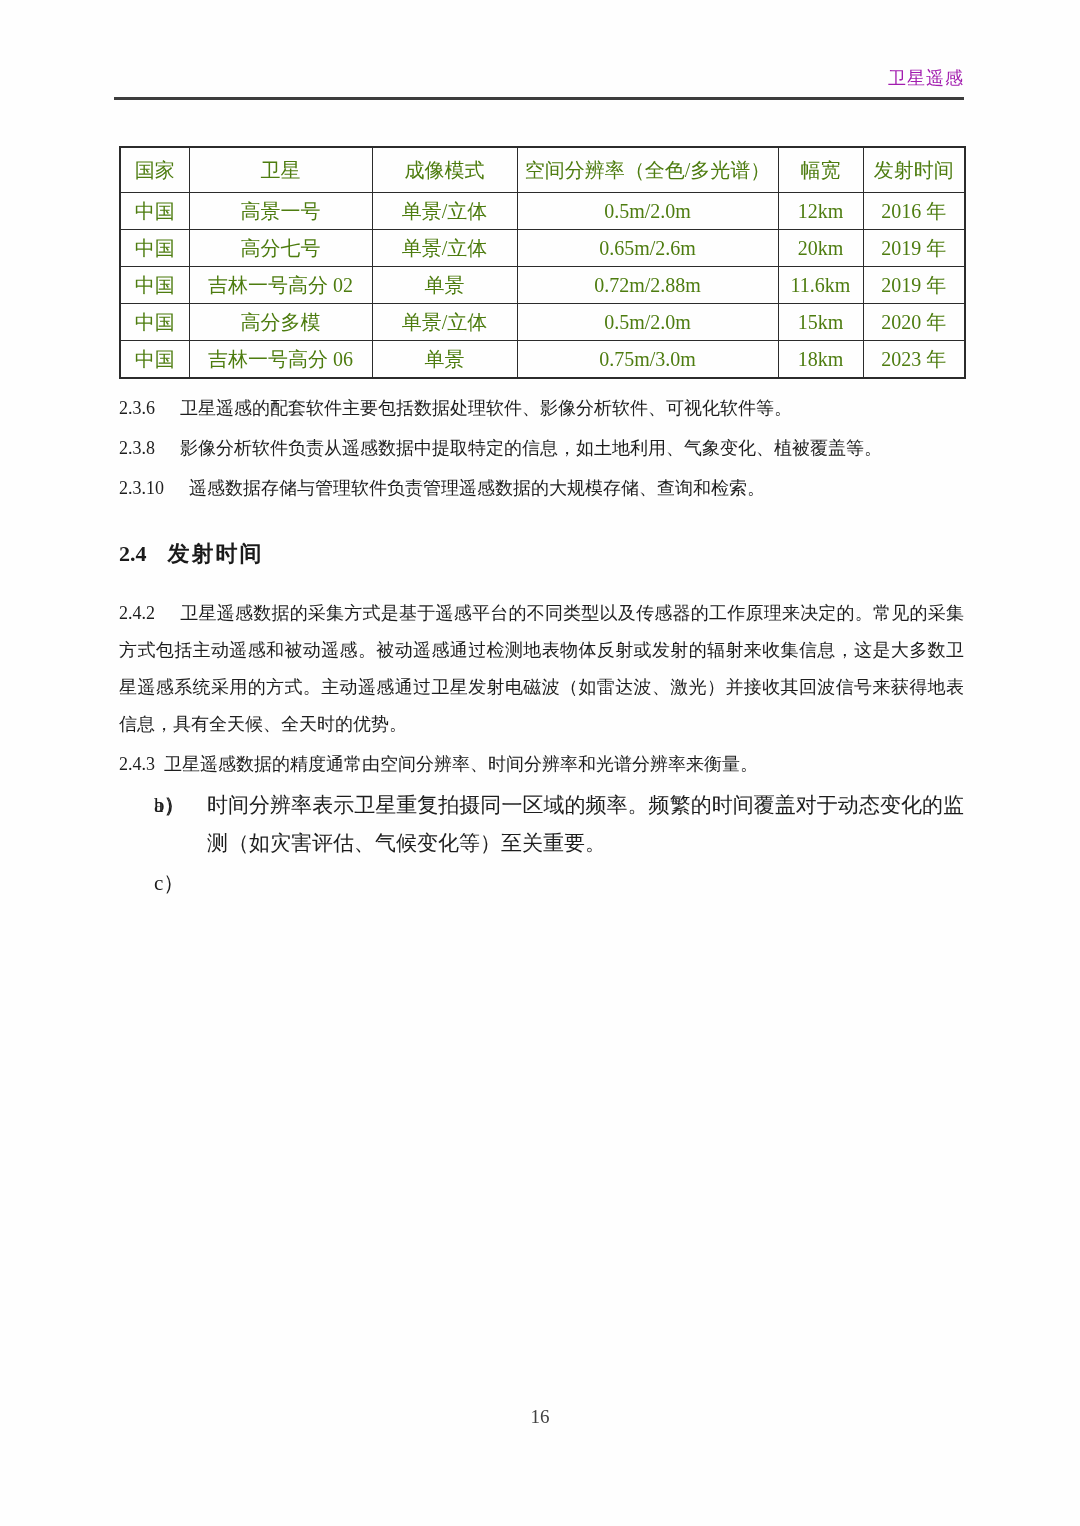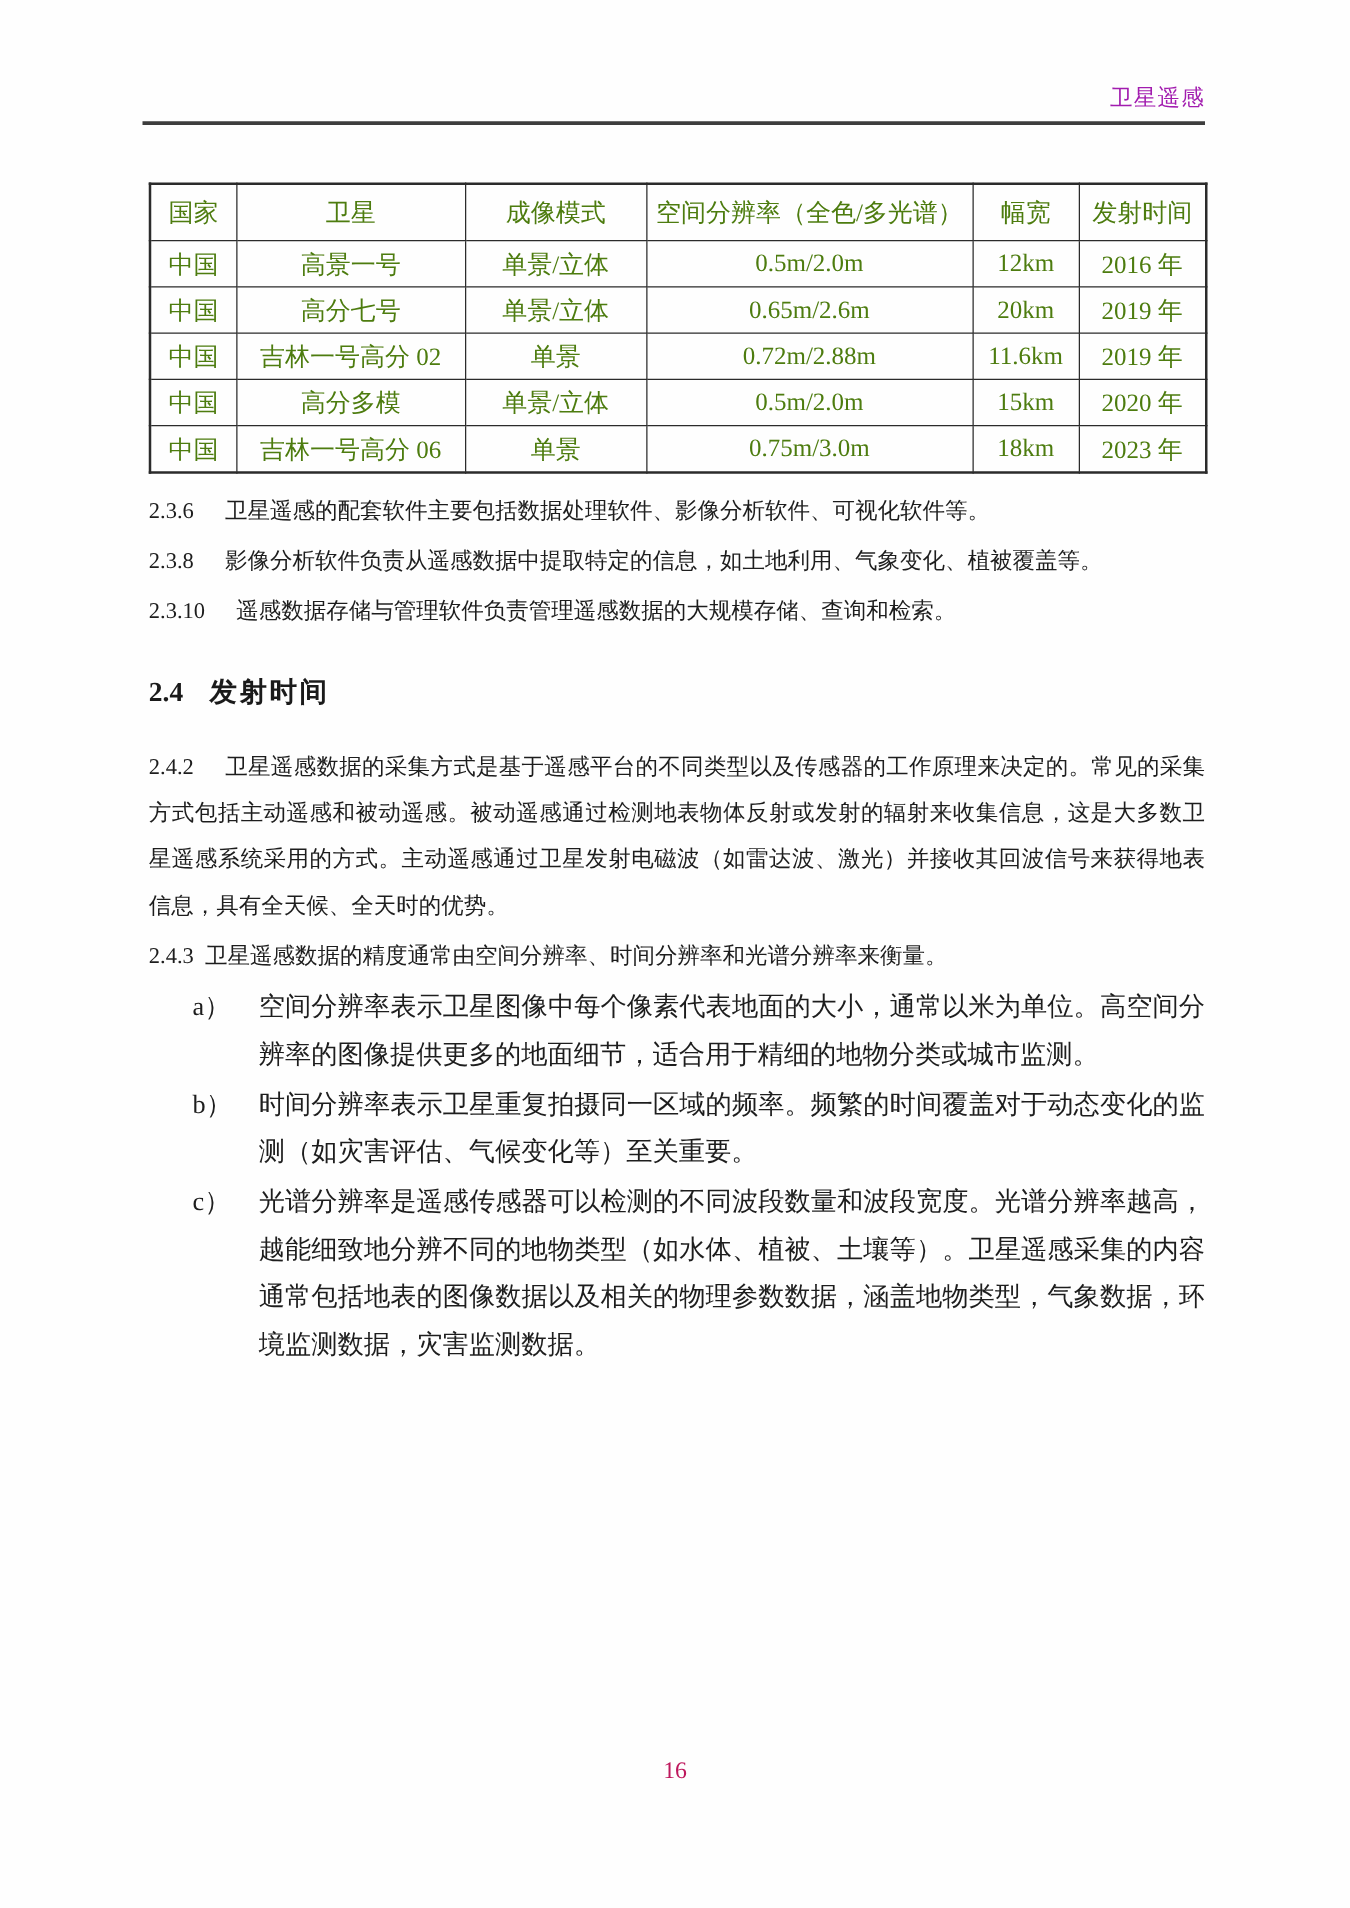--- a/index.html
+++ b/index.html
@@ -181,7 +181,7 @@
     </div>
 
     <div class="letter-list">
-      <p class="li"><span class="li-marker">a）</span><span>空间分辨率表示卫星图像中每个像素代表地面的大小，通常以米为单位。高空间分辨率的图像提供更多的地面细节，适合用于精细的地物分类或城市监测。</span></p>
+      <p class="li"><span class="li-marker">a）</span></p>
       <p class="li"><span class="li-marker">b）</span><span>时间分辨率表示卫星重复拍摄同一区域的频率。频繁的时间覆盖对于动态变化的监测（如灾害评估、气候变化等）至关重要。</span></p>
       <p class="li"><span class="li-marker">c）</span><span>光谱分辨率是遥感传感器可以检测的不同波段数量和波段宽度。光谱分辨率越高，越能细致地分辨不同的地物类型（如水体、植被、土壤等）。卫星遥感采集的内容通常包括地表的图像数据以及相关的物理参数数据，涵盖地物类型，气象数据，环境监测数据，灾害监测数据。</span></p>
     </div>

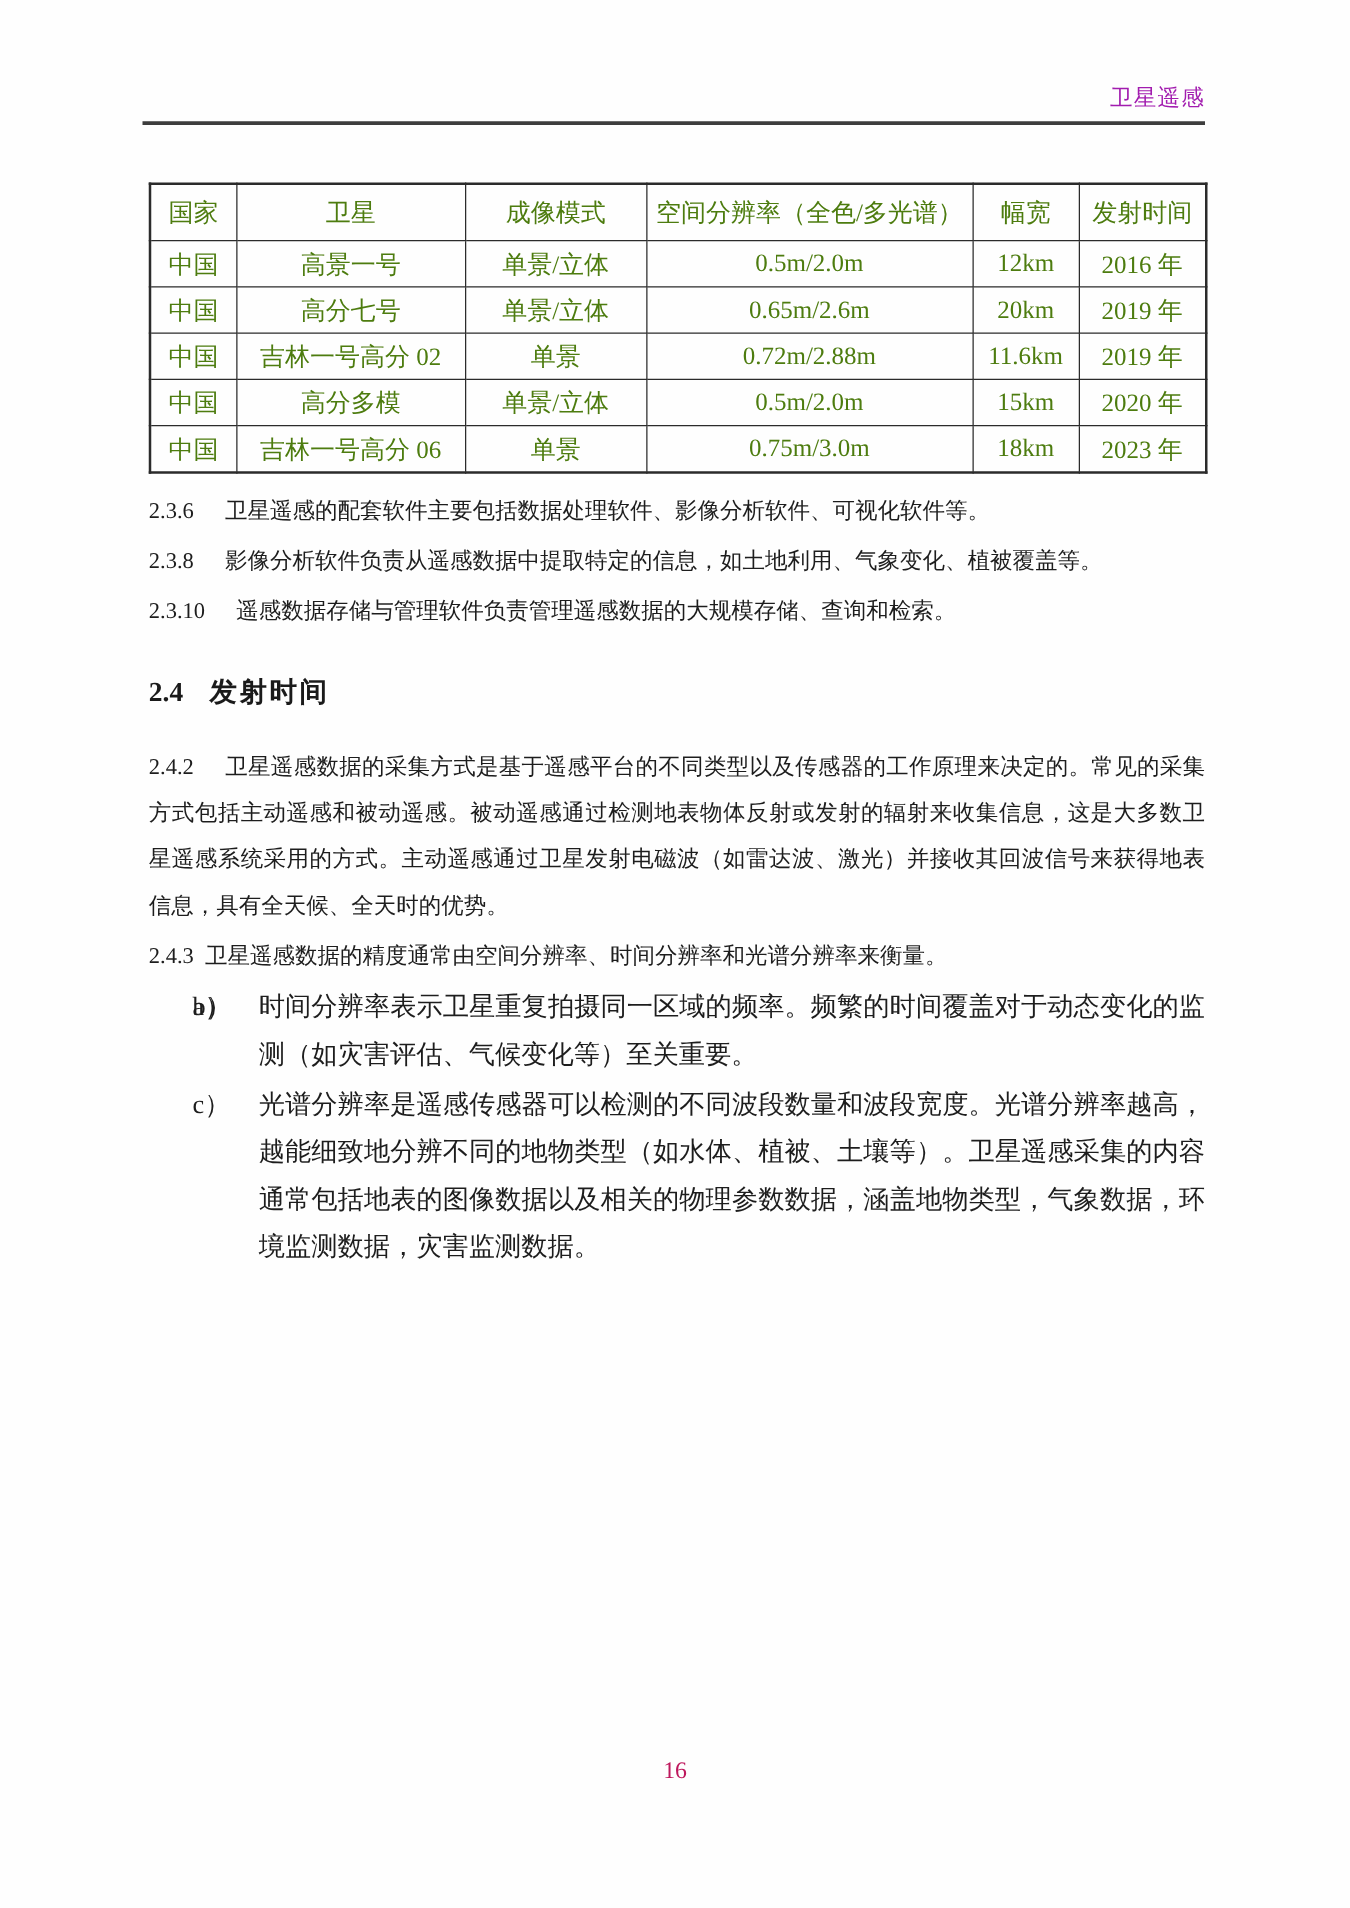--- a/index.html
+++ b/index.html
@@ -183,7 +183,7 @@
     <div class="letter-list">
       <p class="li"><span class="li-marker">a）</span></p>
       <p class="li"><span class="li-marker">b）</span><span>时间分辨率表示卫星重复拍摄同一区域的频率。频繁的时间覆盖对于动态变化的监测（如灾害评估、气候变化等）至关重要。</span></p>
-      <p class="li"><span class="li-marker">c）</span><span>光谱分辨率是遥感传感器可以检测的不同波段数量和波段宽度。光谱分辨率越高，越能细致地分辨不同的地物类型（如水体、植被、土壤等）。卫星遥感采集的内容通常包括地表的图像数据以及相关的物理参数数据，涵盖地物类型，气象数据，环境监测数据，灾害监测数据。</span></p>
+      <p class="li"><span class="li-marker">c）</span></p>
     </div>
 
   </div>

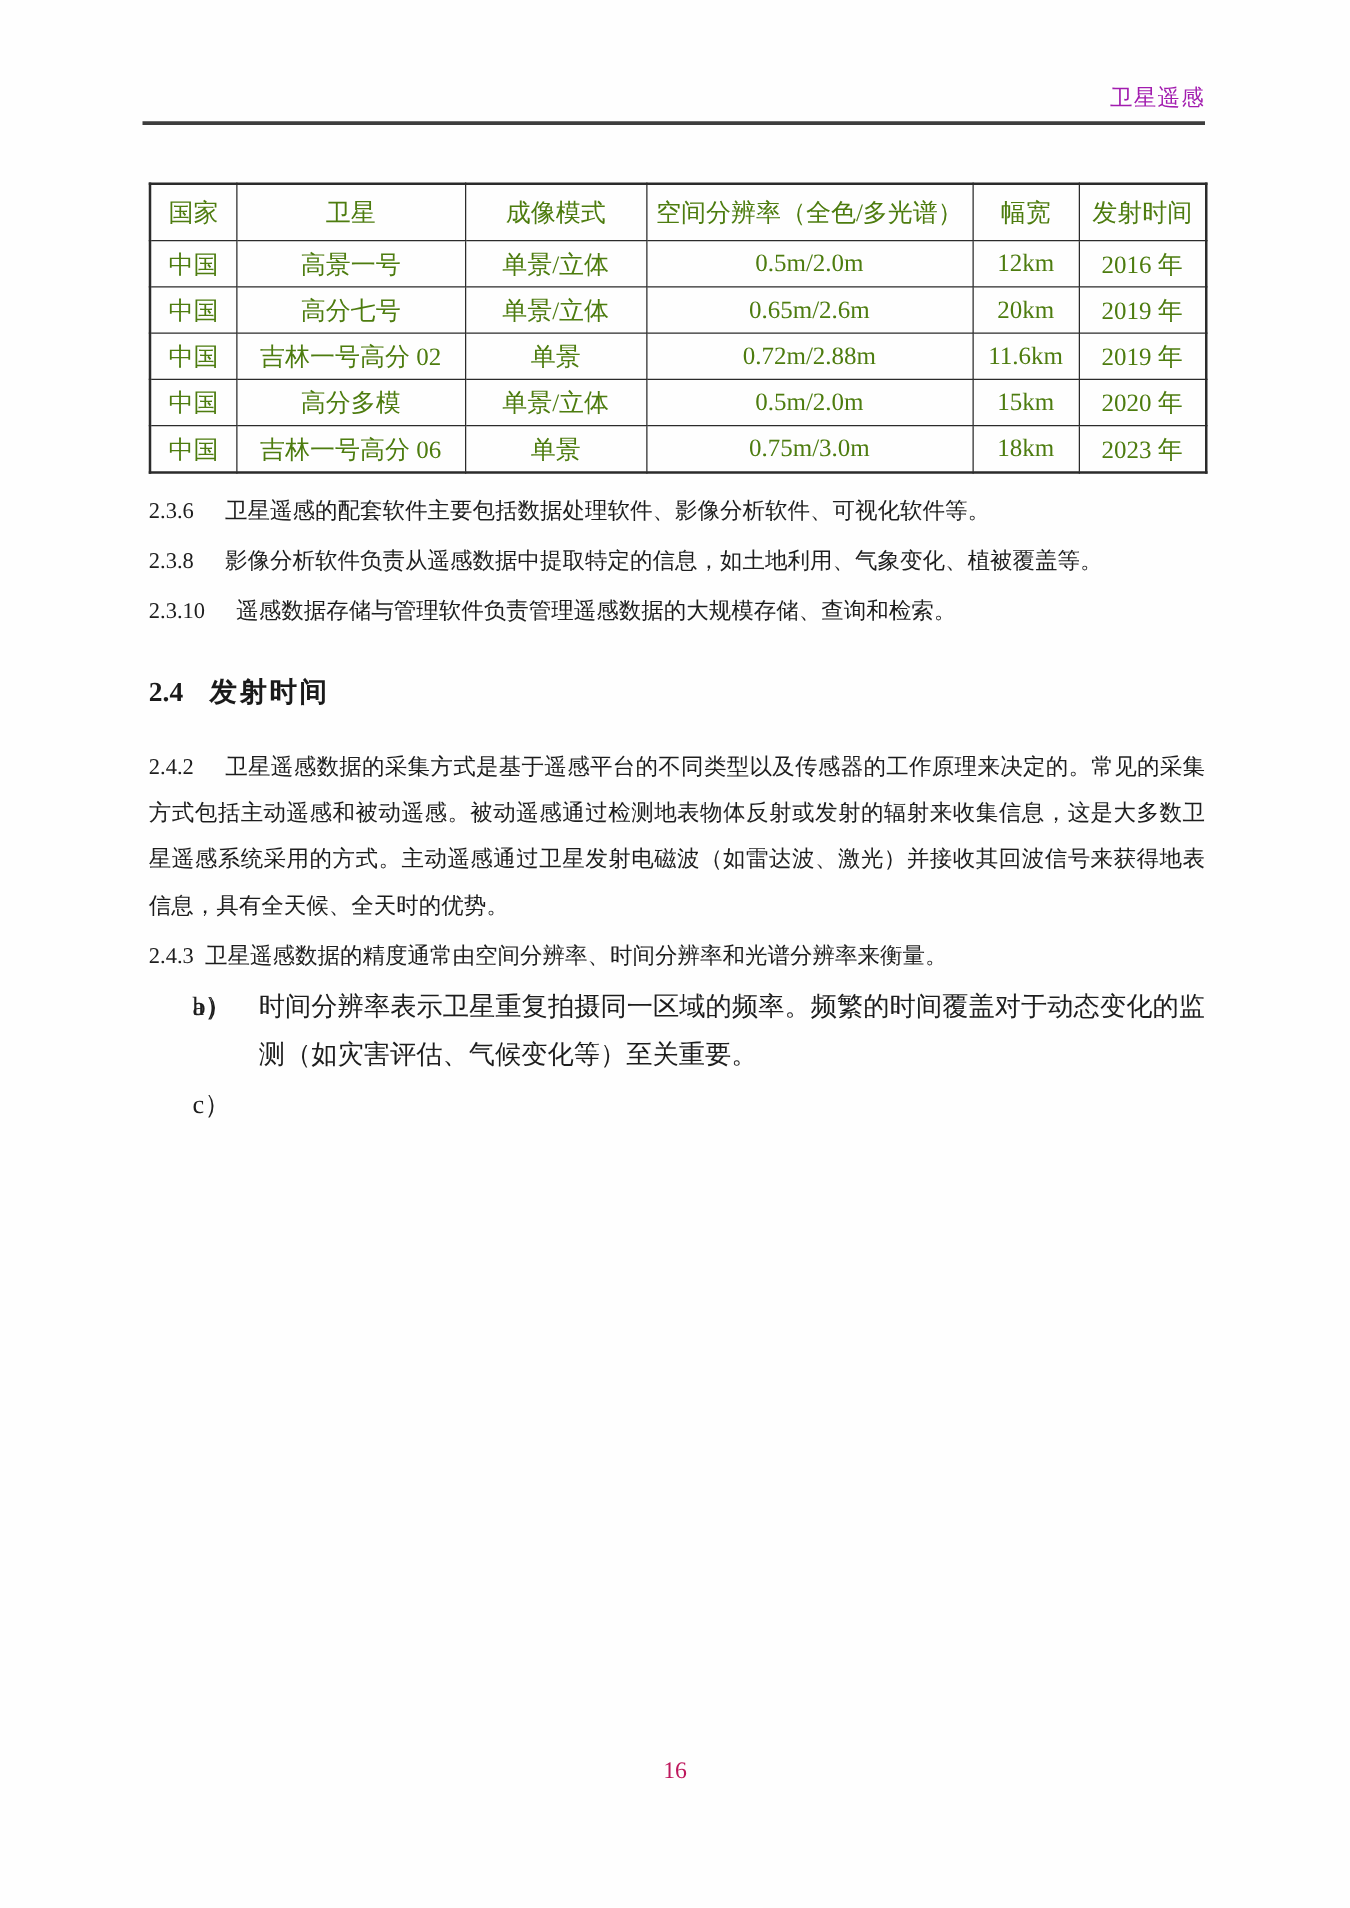--- a/index.html
+++ b/index.html
@@ -87,7 +87,7 @@
     left: 0; width: 1080px; top: 1406px;
     text-align: center;
     font-size: 19px;
-    color: #be185d;
+    color: #404040;
     font-family: "Liberation Serif", serif;
   }
 </style>

